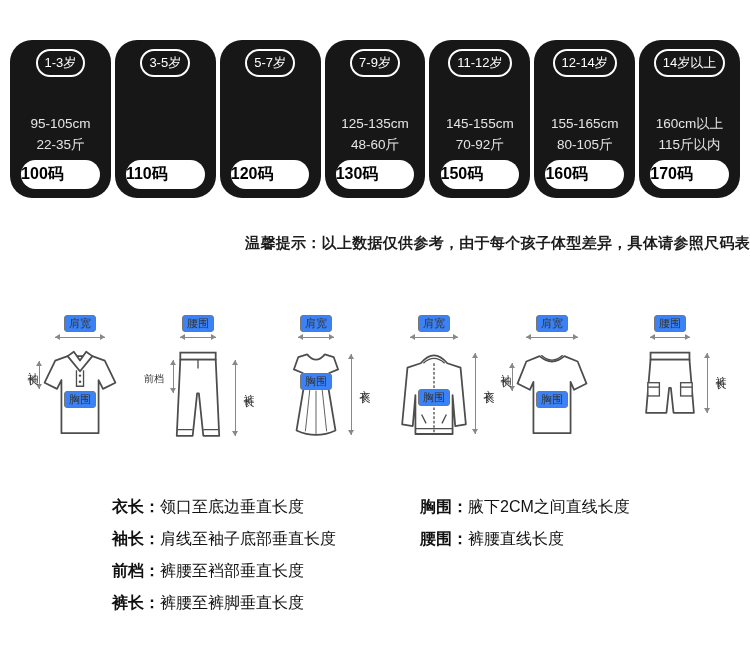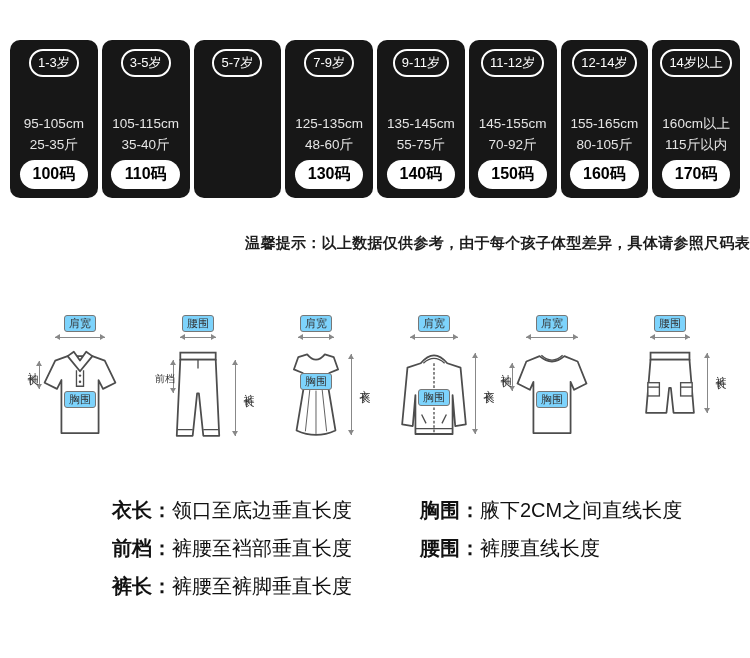--- a/index.html
+++ b/index.html
@@ -7,7 +7,7 @@
 
   
   .size-table{display:flex;gap:4px;padding:0 10px;margin-top:40px;}
-  .col{flex:1;background:#171717;border-radius:10px;height:158px;display:flex;flex-direction:column;
+  .col{flex:1;background:#171717;border-radius:22px;height:158px;display:flex;flex-direction:column;
        align-items:center;justify-content:space-between;padding:9px 0;box-sizing:border-box;}
   .age{border:2px solid #fff;border-radius:20px;color:#fff;font-size:13px;padding:3px 7px;white-space:nowrap;}
   .hw{color:#e5e5e5;font-size:13.5px;text-align:center;line-height:21px;white-space:nowrap;margin-top:30px;}

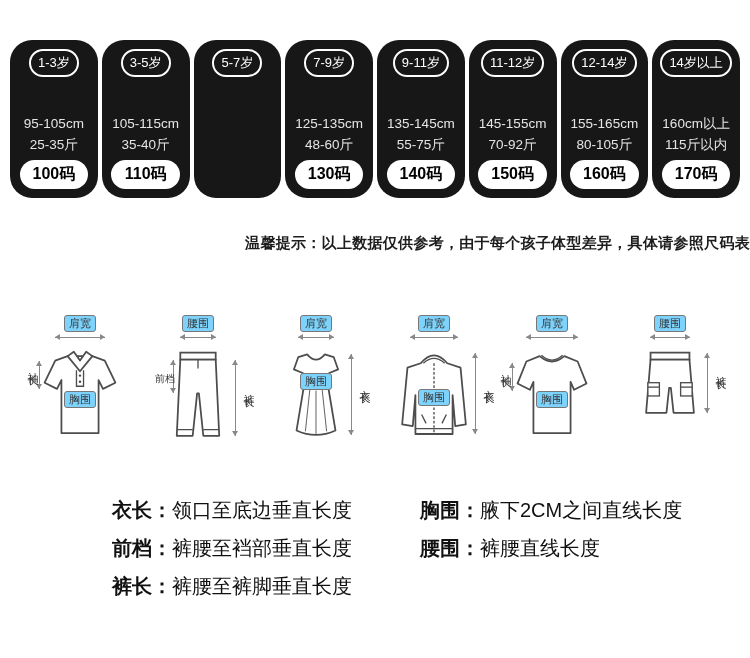--- a/index.html
+++ b/index.html
@@ -77,14 +77,6 @@
       <span class="size">130码</span>
     </div>
     <div class="col">
-      <span class="age">9-11岁</span>
-      <div class="hw">
-        <div>135-145cm</div>
-        <div>55-75斤</div>
-      </div>
-      <span class="size">140码</span>
-    </div>
-    <div class="col">
       <span class="age">11-12岁</span>
       <div class="hw">
         <div>145-155cm</div>

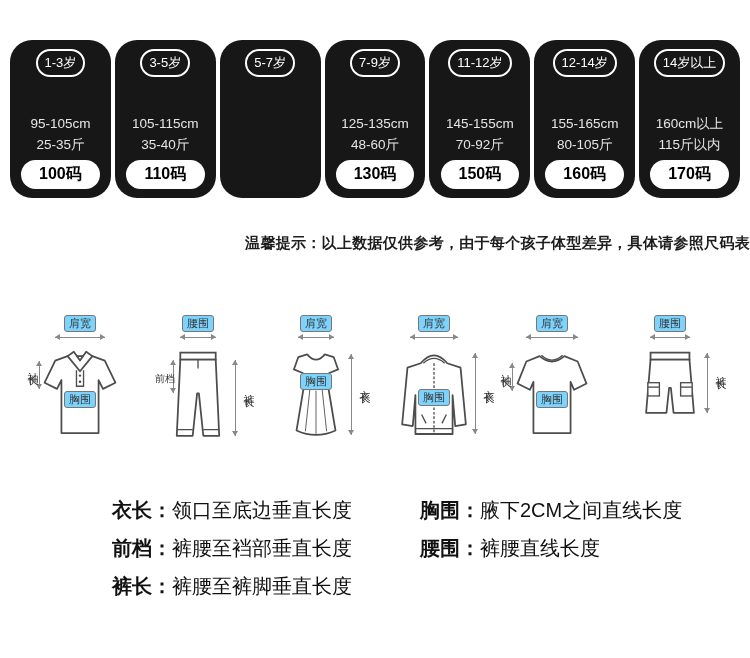--- a/index.html
+++ b/index.html
@@ -59,10 +59,6 @@
     </div>
     <div class="col">
       <span class="age">3-5岁</span>
-      <div class="hw">
-        <div>105-115cm</div>
-        <div>35-40斤</div>
-      </div>
       <span class="size">110码</span>
     </div>
     <div class="col">

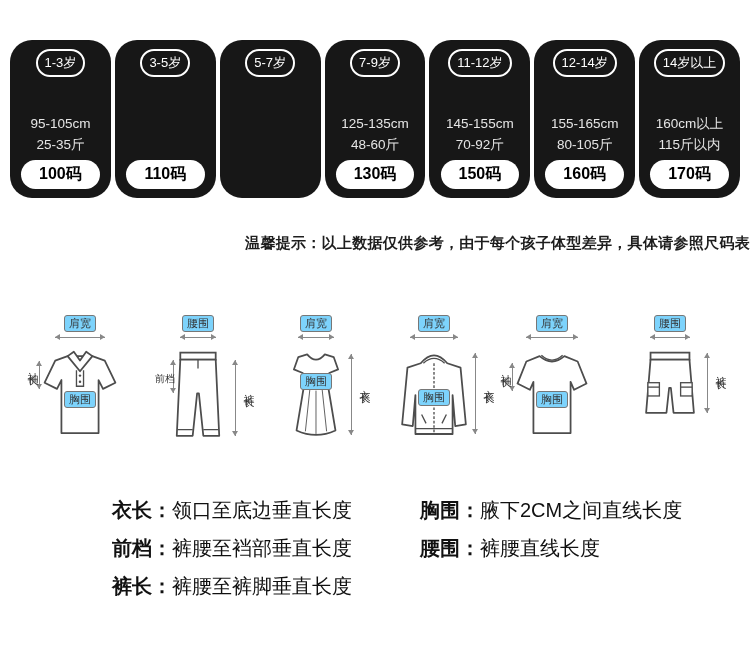--- a/index.html
+++ b/index.html
@@ -53,7 +53,7 @@
       <span class="age">1-3岁</span>
       <div class="hw">
         <div>95-105cm</div>
-        <div>25-35斤</div>
+        <div>22-35斤</div>
       </div>
       <span class="size">100码</span>
     </div>

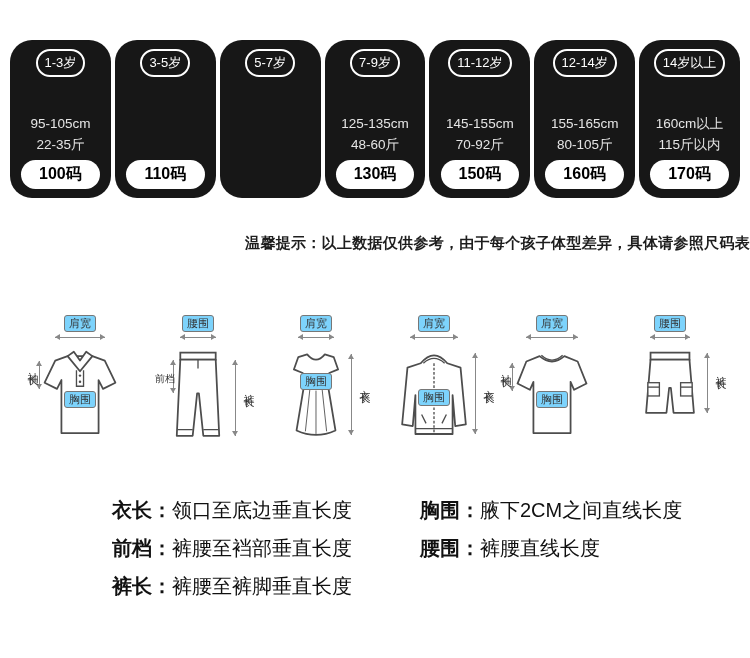--- a/index.html
+++ b/index.html
@@ -12,7 +12,7 @@
   .age{border:2px solid #fff;border-radius:20px;color:#fff;font-size:13px;padding:3px 7px;white-space:nowrap;}
   .hw{color:#e5e5e5;font-size:13.5px;text-align:center;line-height:21px;white-space:nowrap;margin-top:30px;}
   .size{background:#fff;border-radius:20px;color:#000;font-weight:bold;font-size:16px;width:78%;
-        text-align:center;padding:4px 0;}
+        text-align:left;padding:4px 0;}
 
   
   .tip{margin-top:36px;text-align:right;font-size:15px;font-weight:600;color:#1d1d1d;letter-spacing:0.3px;}

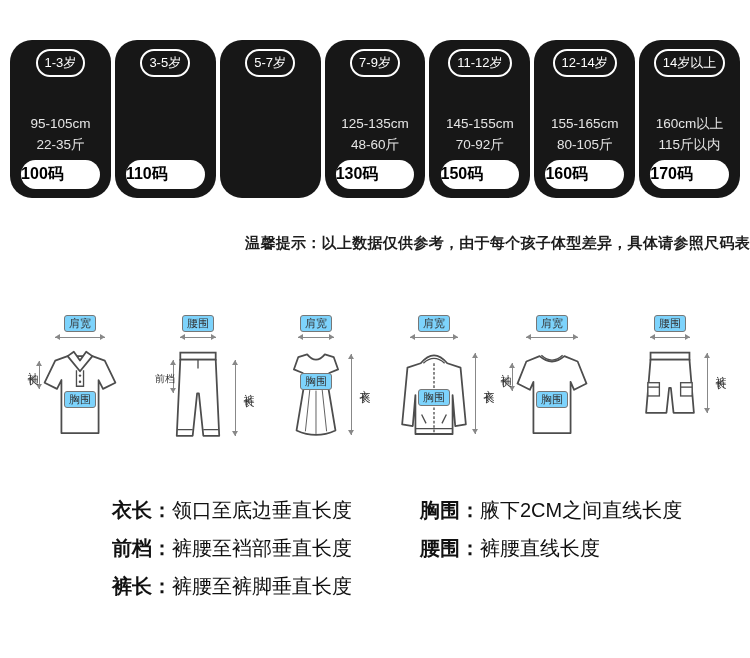--- a/index.html
+++ b/index.html
@@ -63,6 +63,7 @@
     </div>
     <div class="col">
       <span class="age">5-7岁</span>
+      <span class="size">120码</span>
     </div>
     <div class="col">
       <span class="age">7-9岁</span>

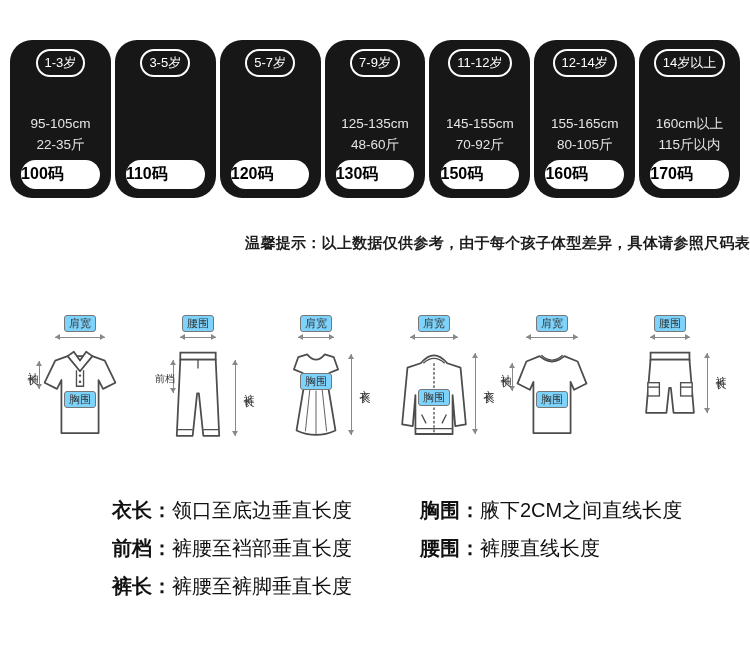--- a/index.html
+++ b/index.html
@@ -22,7 +22,7 @@
   .figure{position:relative;width:118px;height:158px;flex:0 0 auto;}
   .garment{position:absolute;}
   .mlabel{position:absolute;font-size:11px;color:#333;line-height:1;white-space:nowrap;}
-  .boxed{border:1px solid #777;border-radius:3px;padding:2px 4px;background:#7dd3fc;}
+  .boxed{border:1px solid #777;border-radius:3px;padding:2px 4px;background:#3b82f6;}
   .top-label{top:0;left:50%;transform:translateX(-50%);}
   .htext{position:absolute;font-size:10px;color:#333;white-space:nowrap;}
   .vtext{position:absolute;writing-mode:vertical-rl;font-size:11px;letter-spacing:2px;color:#333;}

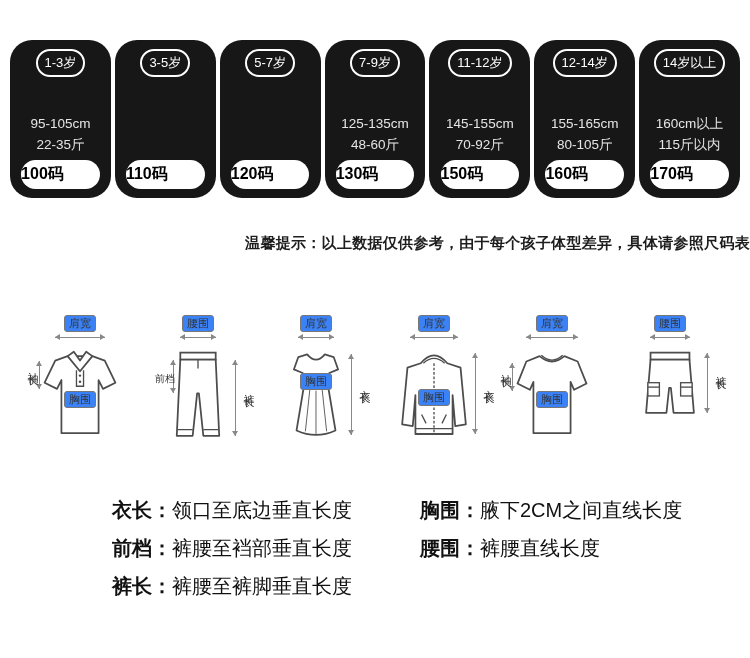--- a/index.html
+++ b/index.html
@@ -128,7 +128,7 @@
         <path d="M27,99 L44,99 M56,99 L73,99" fill="none" stroke="#4d4d4d" stroke-width="1.5"></path>
       </svg>
       <span class="vline" style="top:45px;left:34px;height:33px"></span>
-      <span class="htext" style="top:57px;left:16px">前档</span>
+      <span class="htext" style="top:57px;left:5px">前档</span>
       <span class="vline" style="top:45px;left:96px;height:76px"></span>
       <span class="vtext" style="top:70px;left:102px">裤长</span>
     </div>

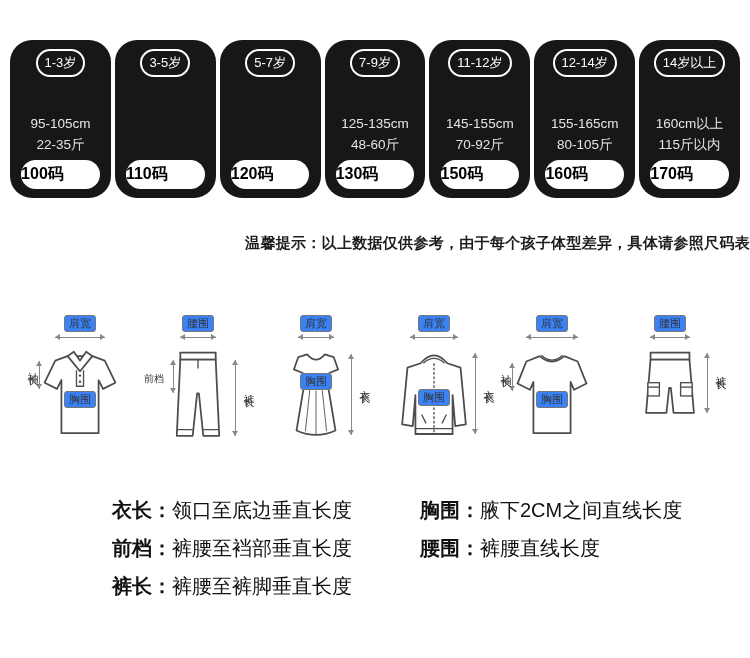--- a/index.html
+++ b/index.html
@@ -40,7 +40,7 @@
   
   .defs{display:flex;margin-top:24px;padding-left:112px;}
   .defcol-left{width:308px;}
-  .defrow{font-size:20px;color:#111;margin-bottom:11px;white-space:nowrap;}
+  .defrow{font-size:16px;color:#111;margin-bottom:11px;white-space:nowrap;}
   .term{font-weight:bold;}
 </style>
 </head>

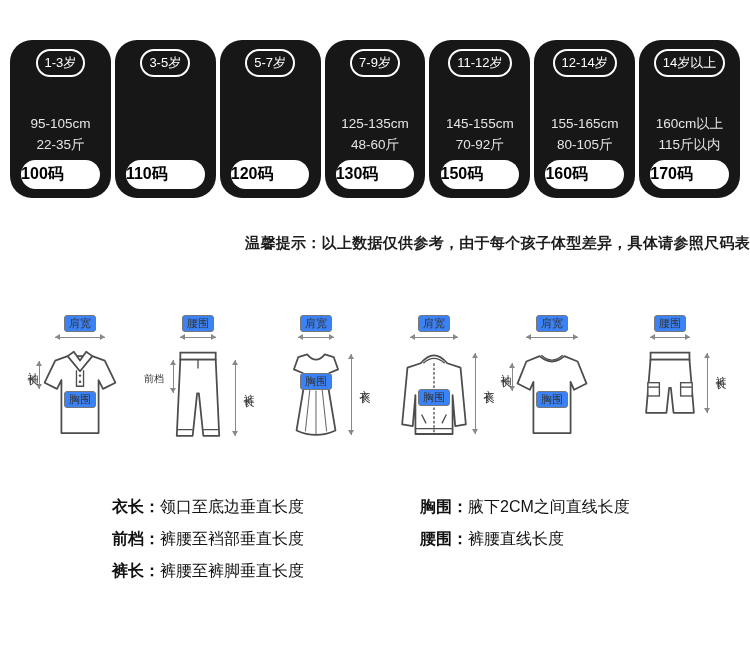--- a/index.html
+++ b/index.html
@@ -196,6 +196,9 @@
         <span class="term">衣长：</span><span class="def">领口至底边垂直长度</span>
       </div>
       <div class="defrow">
+        <span class="term">袖长：</span><span class="def">肩线至袖子底部垂直长度</span>
+      </div>
+      <div class="defrow">
         <span class="term">前档：</span><span class="def">裤腰至裆部垂直长度</span>
       </div>
       <div class="defrow">

